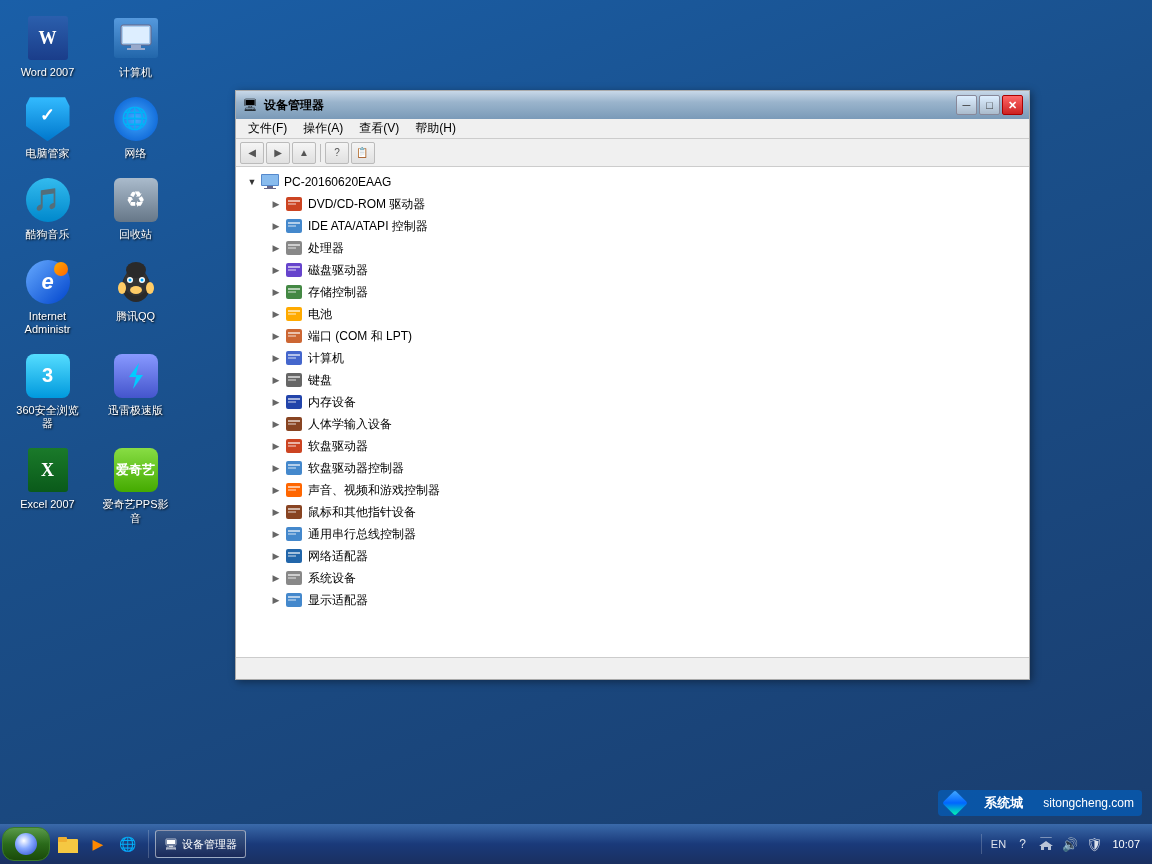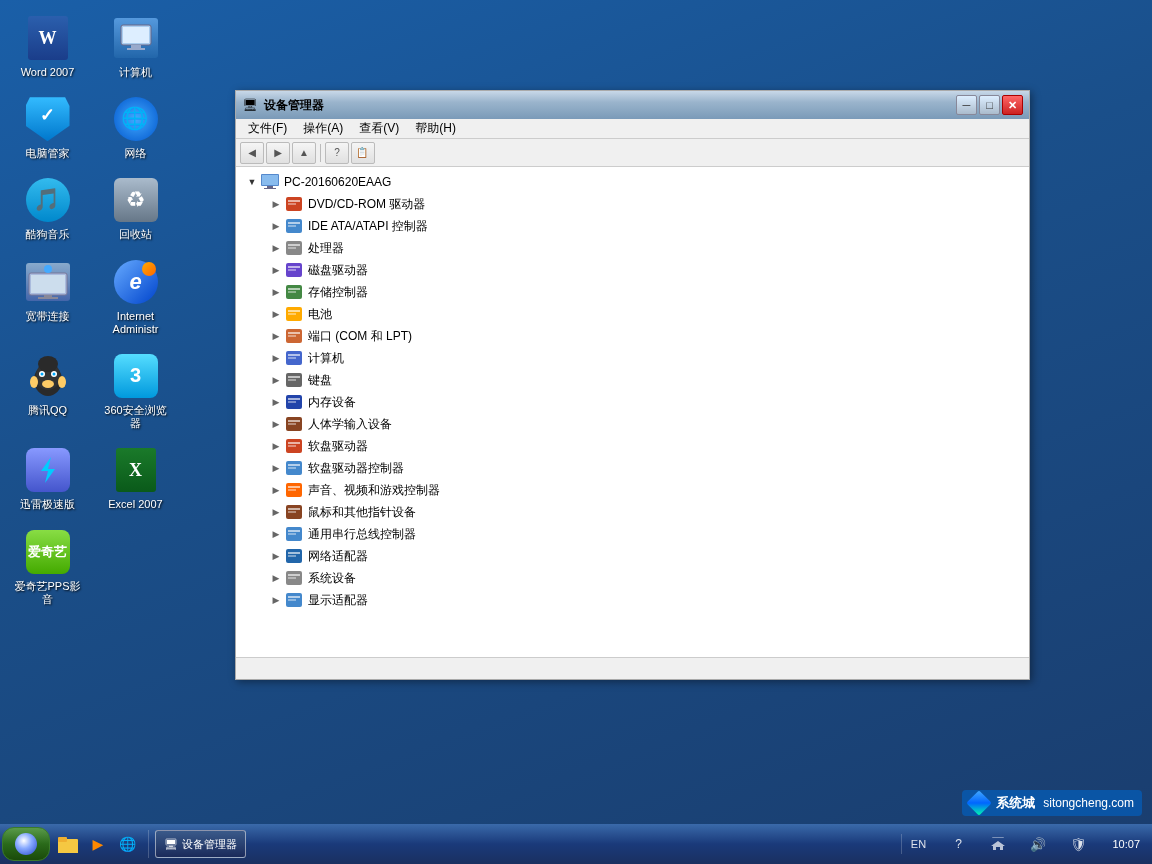--- a/index.html
+++ b/index.html
@@ -535,20 +535,6 @@
         <div class="icon-recycle">♻</div>
       </div>
       <span class="icon-label">回收站</span>
-    </div>
-    <div class="desktop-icon">
-      <div class="icon-img">
-        <div class="icon-broadband">
-          <svg width="40" height="34" viewBox="0 0 40 34">
-            <rect x="1" y="8" width="38" height="22" rx="2" fill="#aabbdd" stroke="#779"></rect>
-            <rect x="3" y="10" width="34" height="18" fill="#ccdded"></rect>
-            <rect x="16" y="30" width="8" height="3" fill="#889"></rect>
-            <rect x="10" y="32" width="20" height="2" fill="#889"></rect>
-            <circle cx="20" cy="4" r="4" fill="#44aaff"></circle>
-          </svg>
-        </div>
-      </div>
-      <span class="icon-label">宽带连接</span>
     </div>
 
     <div class="desktop-icon">

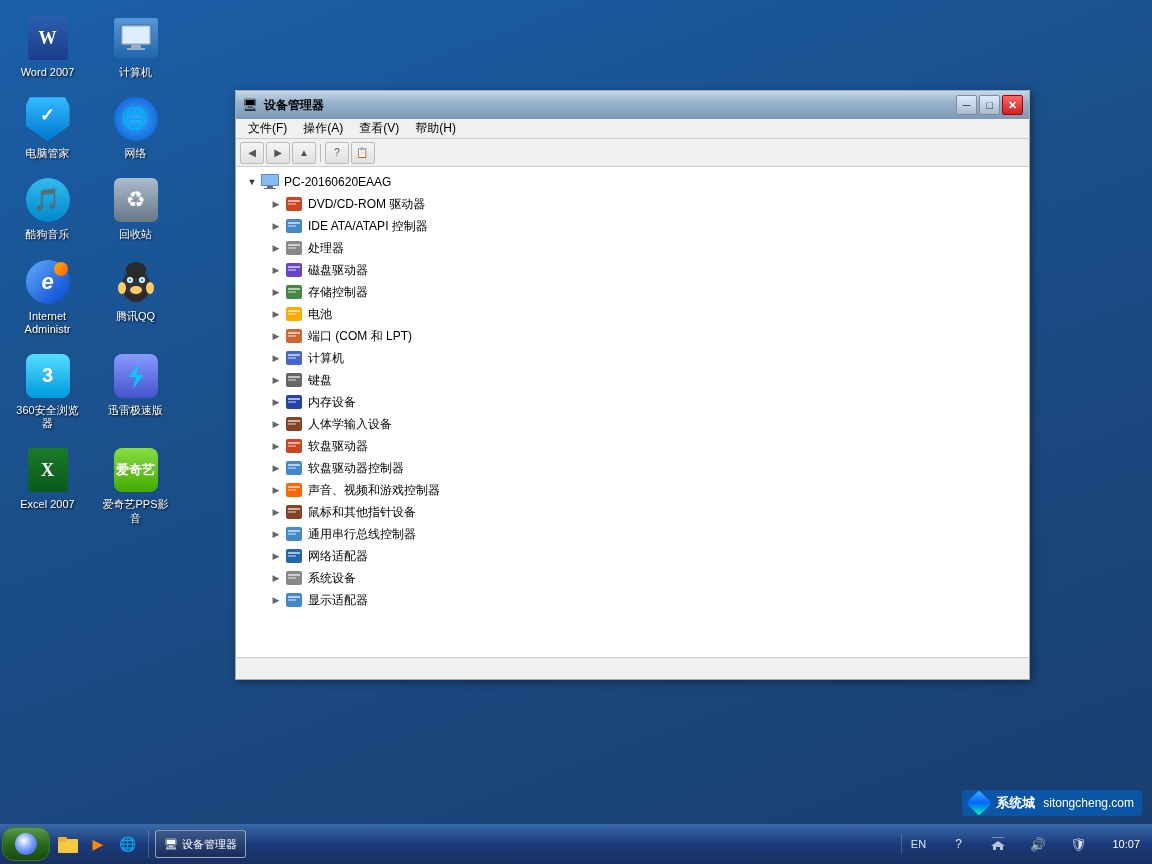--- a/index.html
+++ b/index.html
@@ -471,7 +471,7 @@
       font-size: 11px;
       display: flex;
       align-items: center;
-      gap: 8px;
+      gap: 20px;
     }
     .watermark-diamond {
       width: 18px;

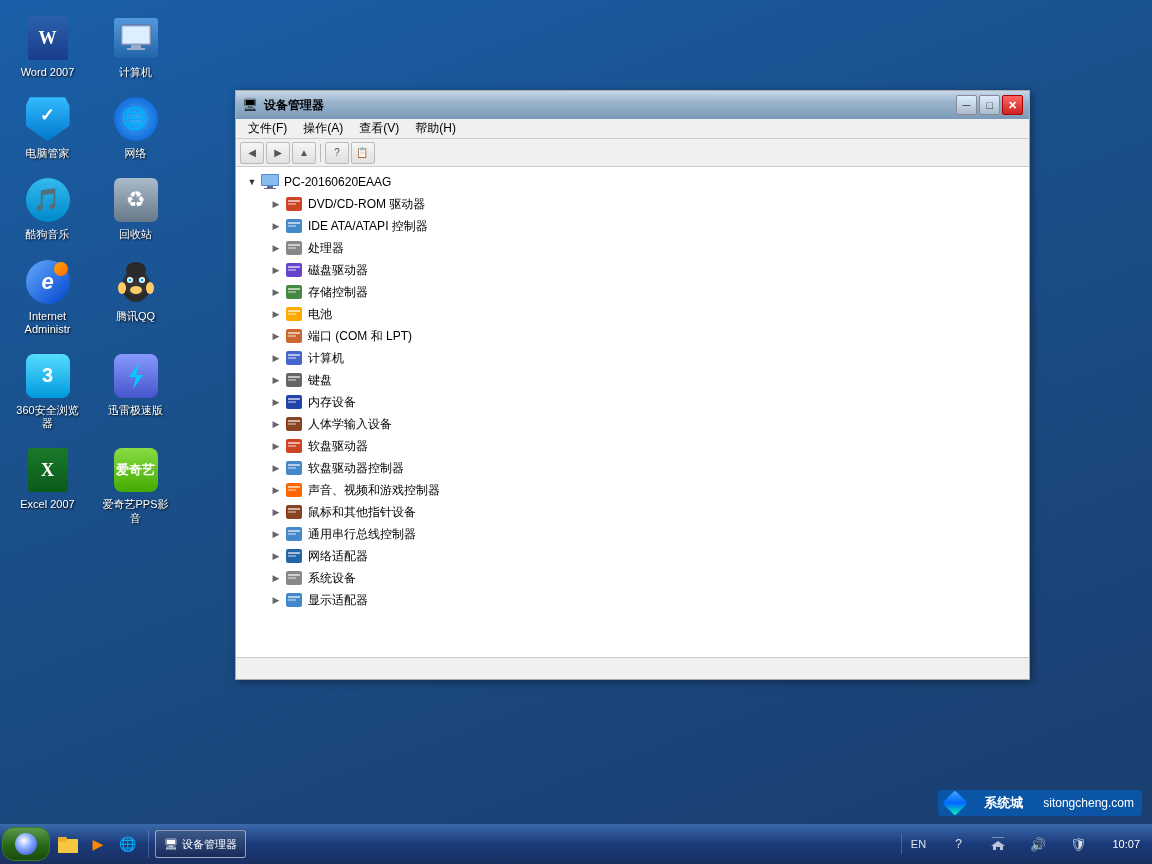--- a/index.html
+++ b/index.html
@@ -437,7 +437,7 @@
     .taskbar-systray {
       display: flex;
       align-items: center;
-      gap: 20px;
+      gap: 4px;
       padding: 0 6px;
       border-left: 1px solid rgba(255,255,255,0.2);
     }

